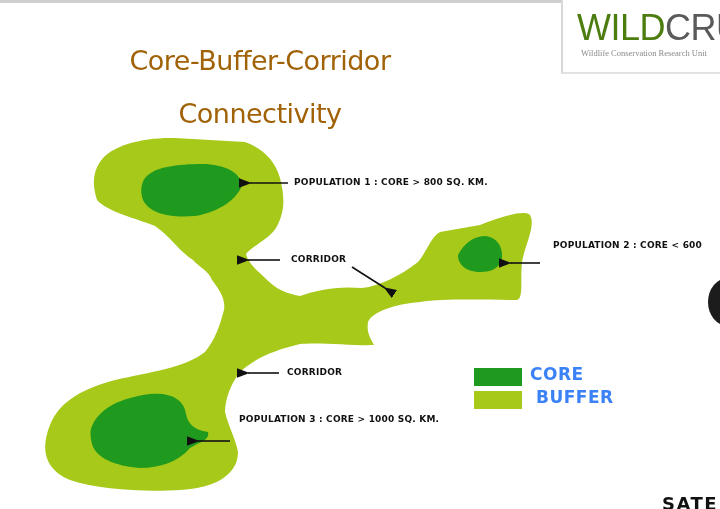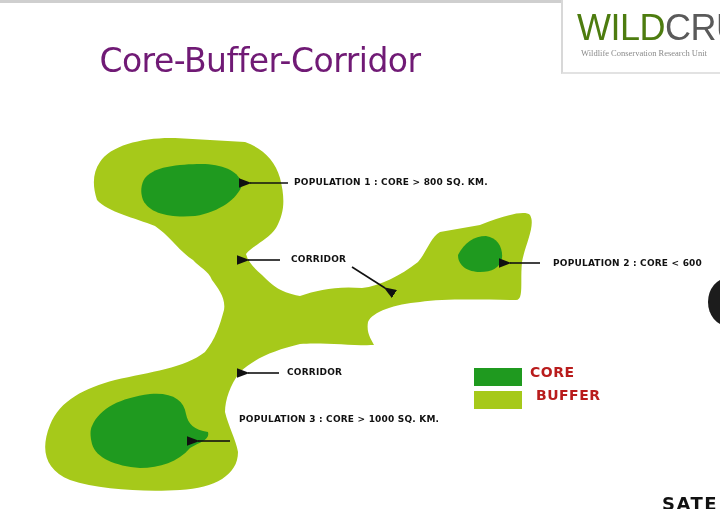--- a/index.html
+++ b/index.html
@@ -32,7 +32,7 @@
   .title {
     position: absolute; left: 60px; top: 34px; width: 400px; text-align: center;
     font-family: "DejaVu Sans", sans-serif;
-    font-size: 33px; line-height: 53px; color: #701a75; font-weight: normal;
+    font-size: 27px; line-height: 53px; color: #a16207; font-weight: normal;
     letter-spacing: -0.5px;
   }
   svg.diagram { position: absolute; left: 0; top: 0; }

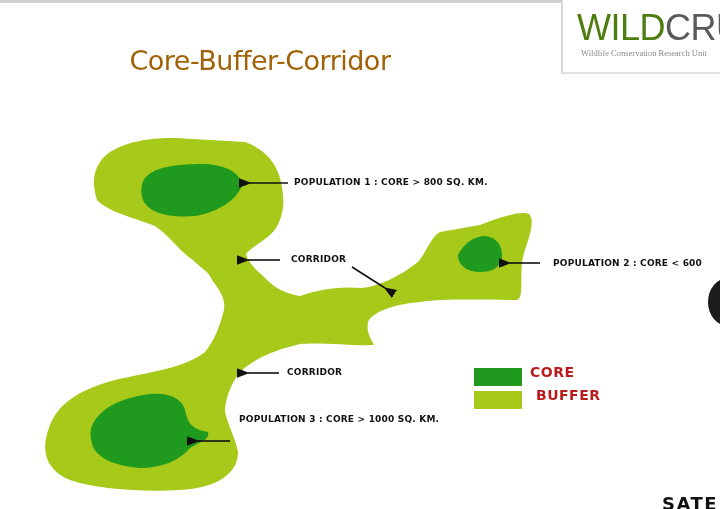--- a/index.html
+++ b/index.html
@@ -70,6 +70,7 @@
 
 <div class="title">
   <div>Core-Buffer-Corridor</div>
+  <div>Connectivity</div>
 </div>
 
 <svg class="diagram" width="720" height="509" viewBox="0 0 720 509">

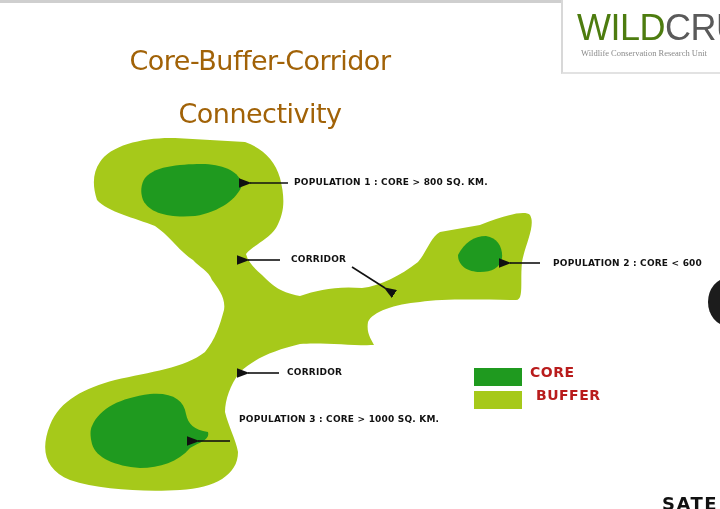--- a/index.html
+++ b/index.html
@@ -150,7 +150,7 @@
 
 <div class="lbl" style="left:294px; top:177px;">POPULATION 1 : CORE &gt; 800 SQ. KM.</div>
 <div class="lbl" style="left:291px; top:254px;">CORRIDOR</div>
-<div class="lbl" style="left:553px; top:258px;">POPULATION 2 : CORE &lt; 600</div>
+<div class="lbl" style="left:553px; top:240px;">POPULATION 2 : CORE &lt; 600</div>
 <div class="lbl" style="left:287px; top:367px;">CORRIDOR</div>
 <div class="lbl" style="left:239px; top:414px;">POPULATION 3 : CORE &gt; 1000 SQ. KM.</div>
 

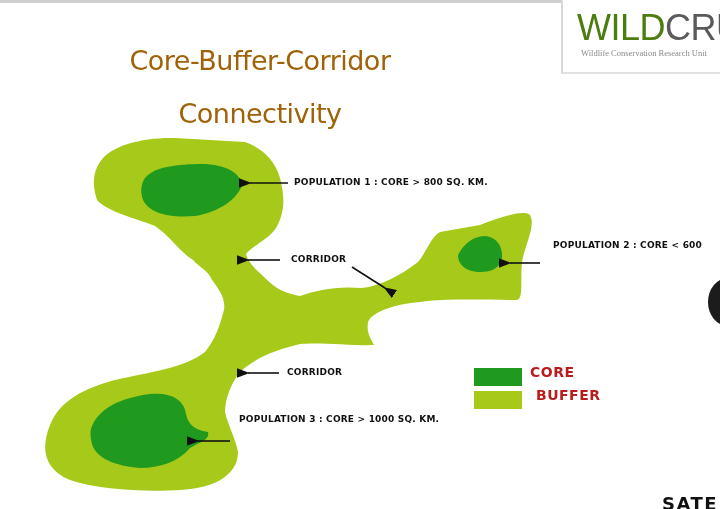--- a/index.html
+++ b/index.html
@@ -44,7 +44,7 @@
   .legend-swatch { position: absolute; width: 48px; height: 18px; }
   .legend-label {
     position: absolute; font-family: "DejaVu Sans", sans-serif; font-weight: bold;
-    font-size: 14px; color: #b91c1c; letter-spacing: 0.5px; white-space: nowrap;
+    font-size: 17px; color: #3b82f6; letter-spacing: 0.5px; white-space: nowrap;
   }
   .black-circle {
     position: absolute; left: 708px; top: 278px; width: 40px; height: 48px;

